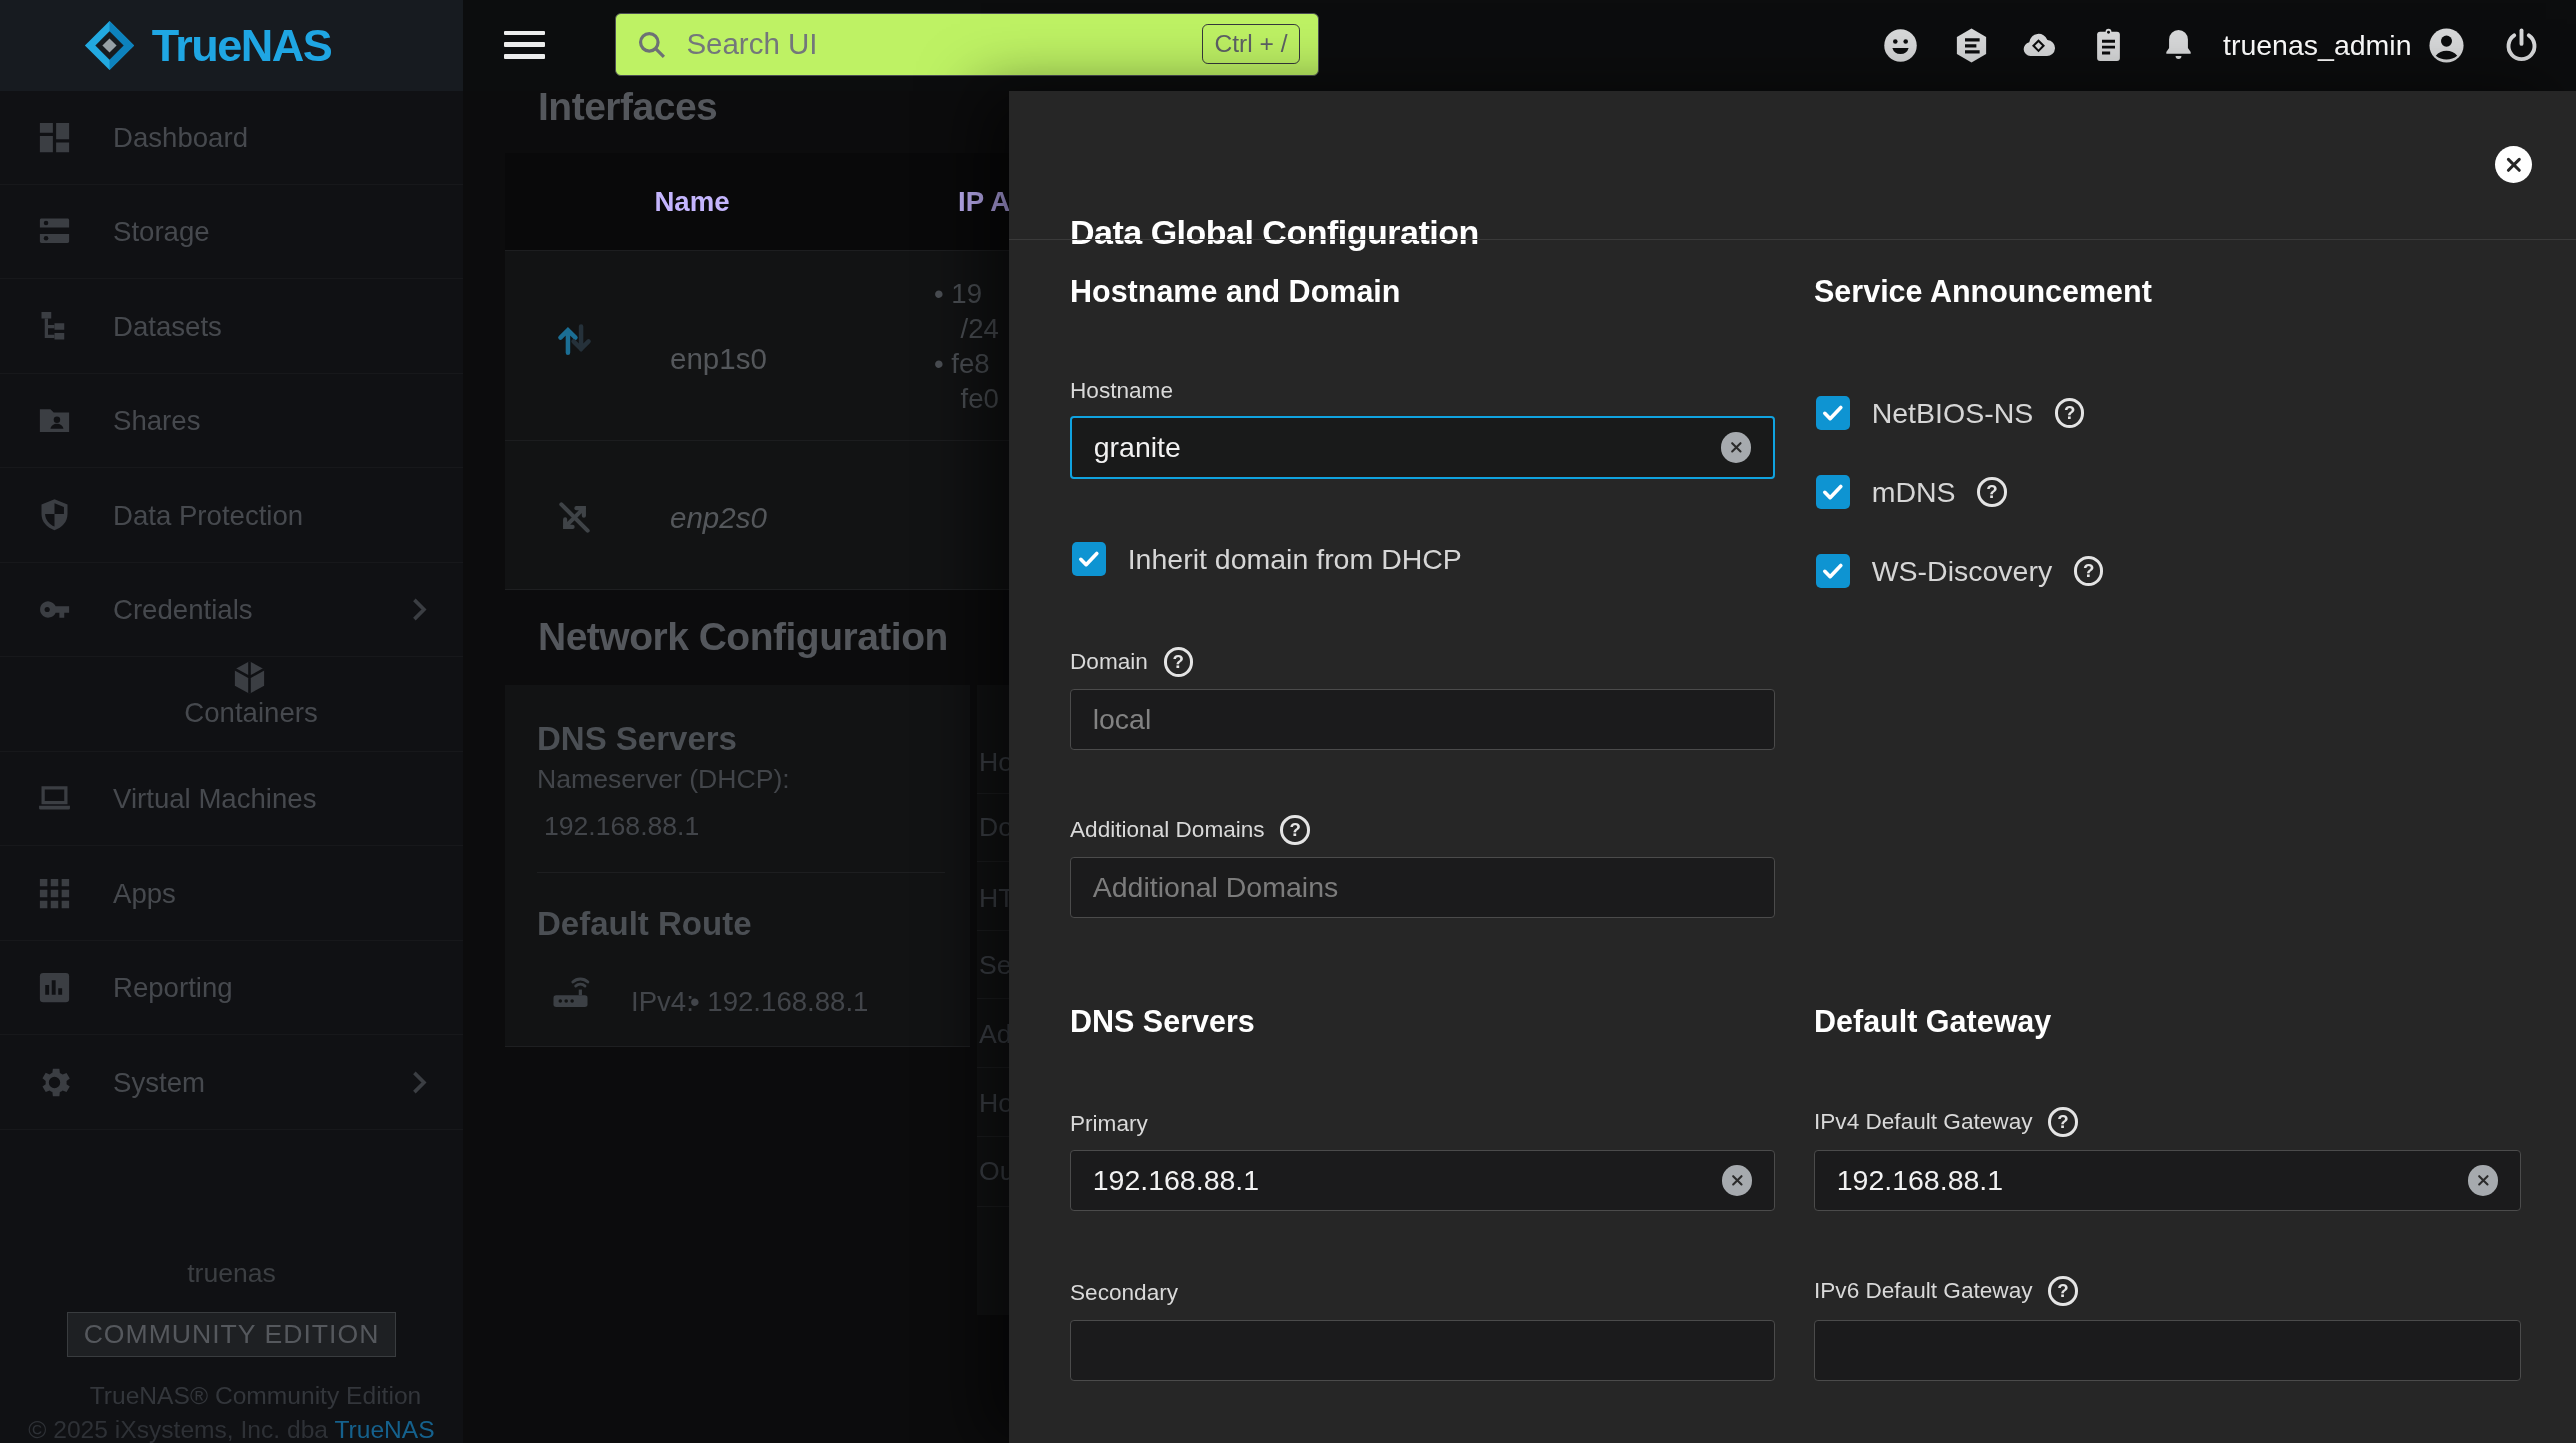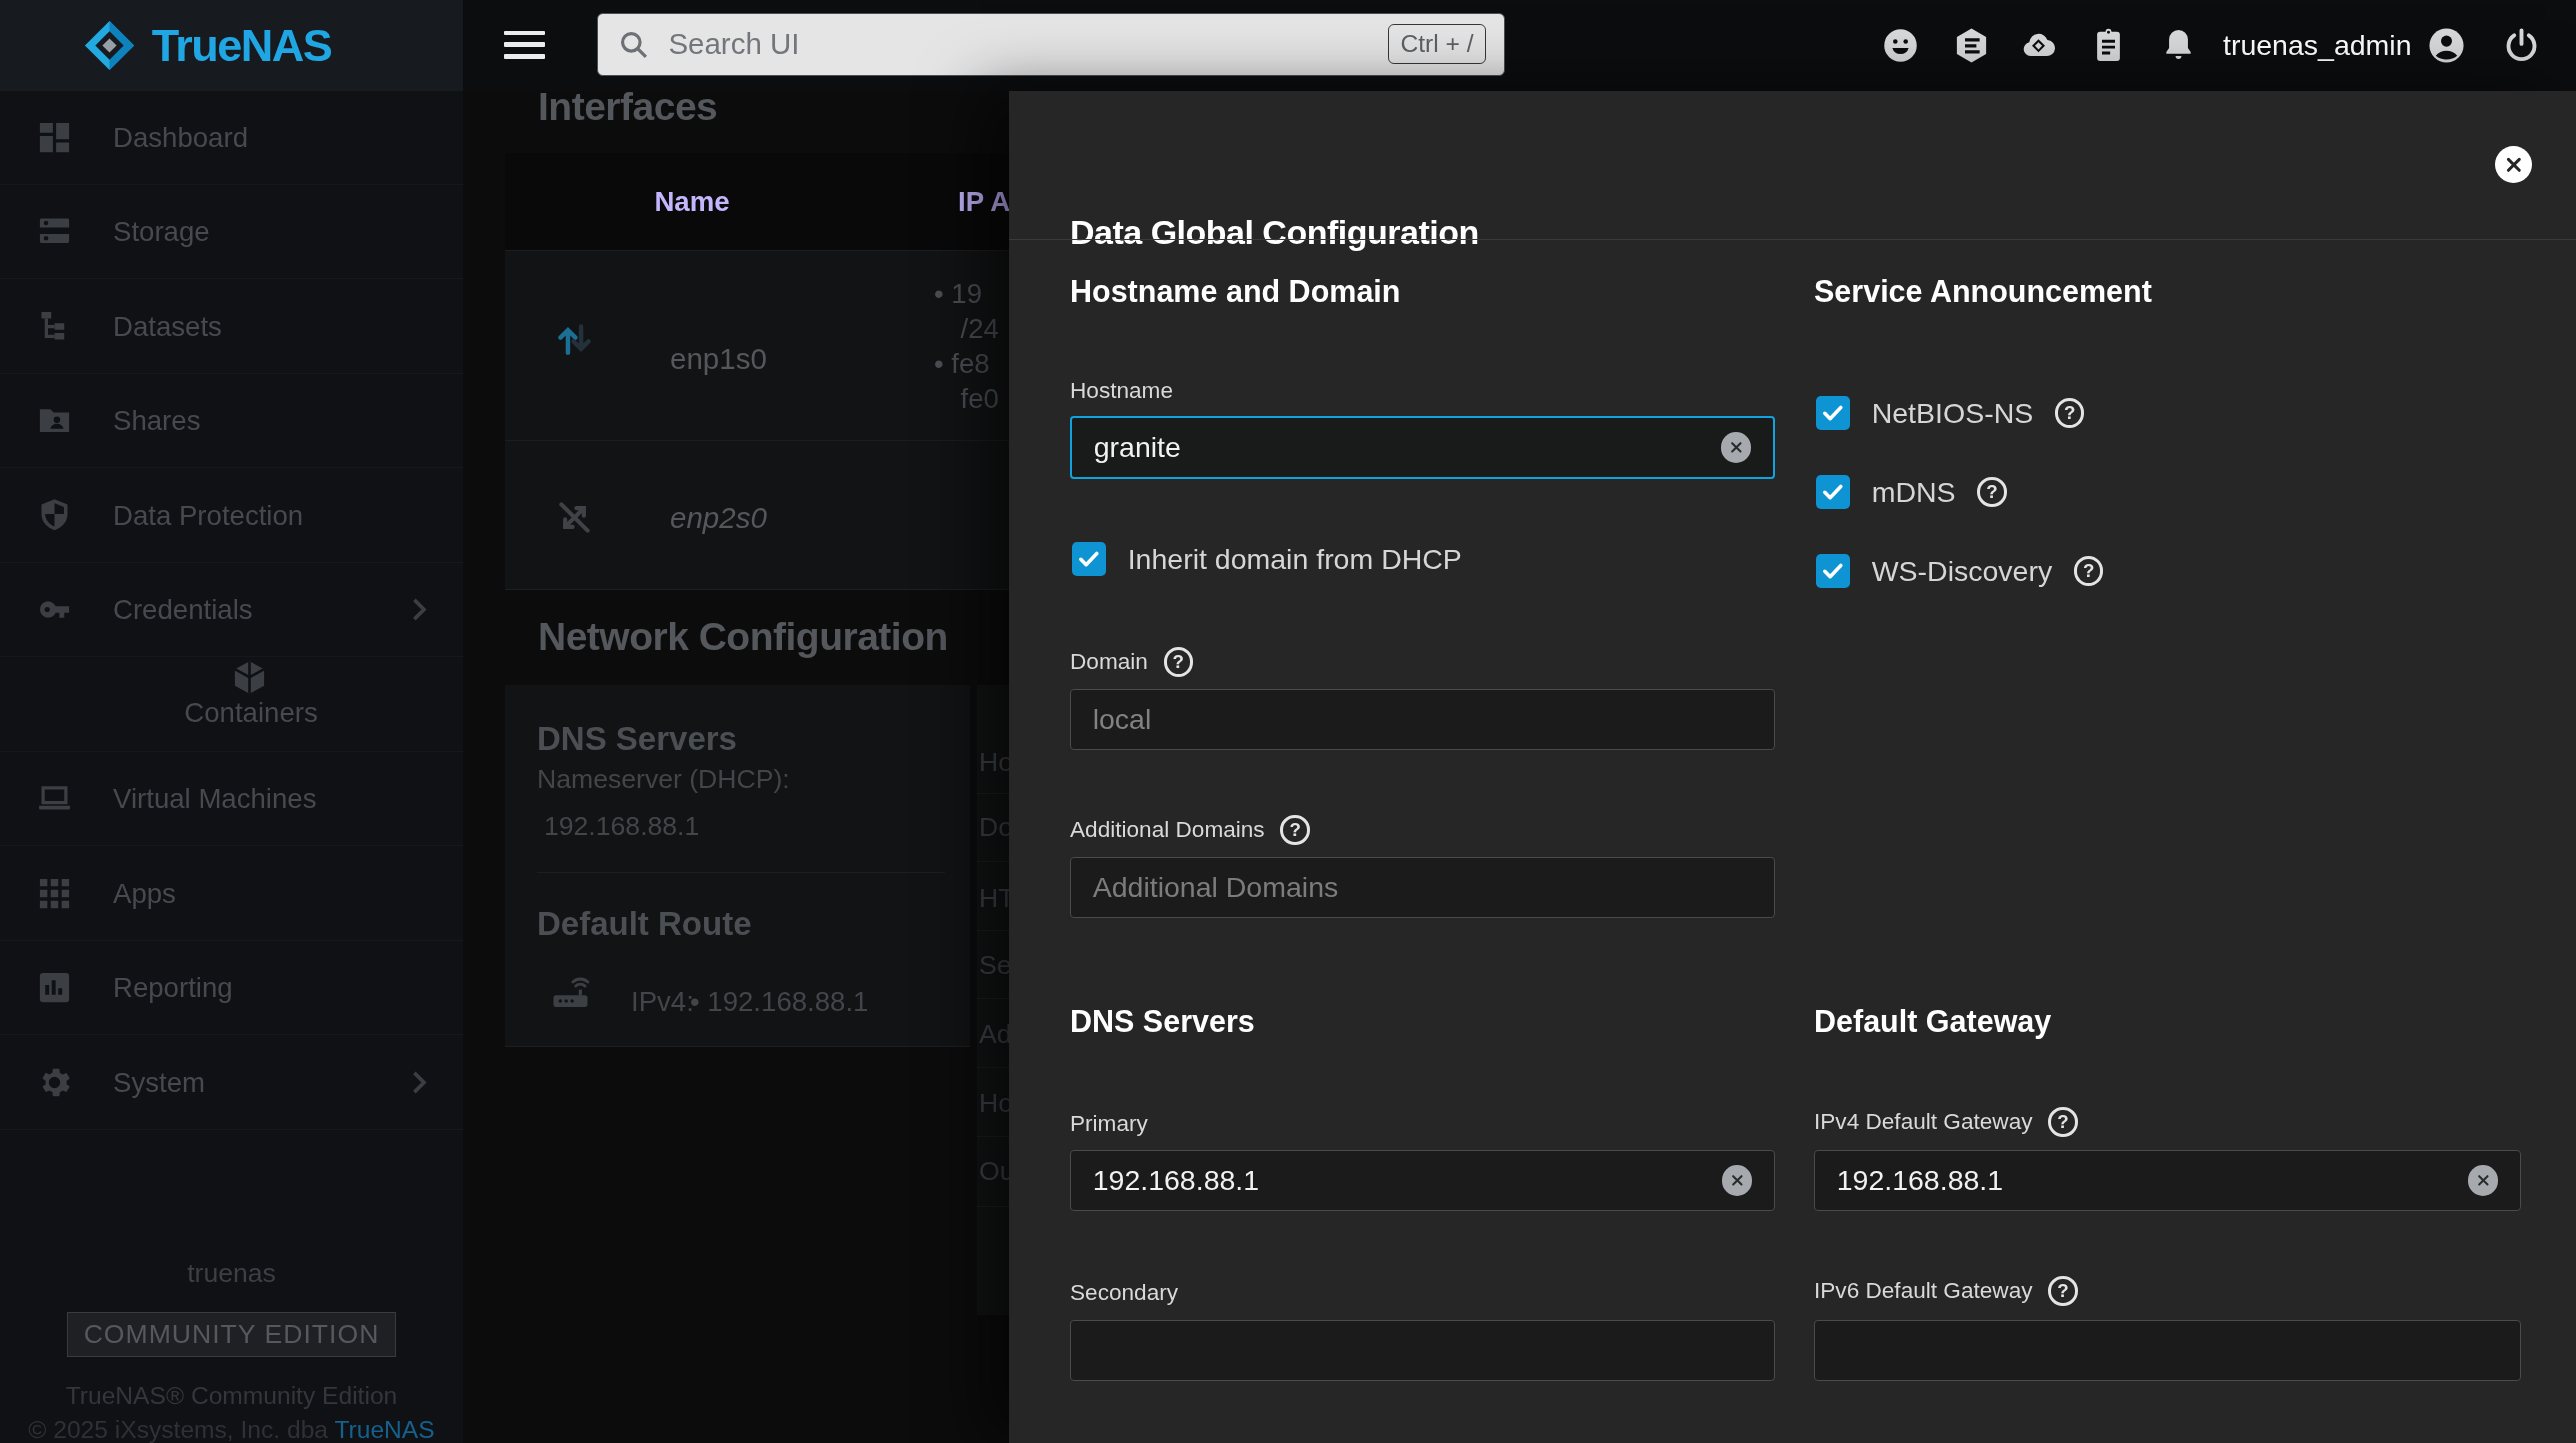--- a/index.html
+++ b/index.html
@@ -14,7 +14,7 @@
   .logo-text{font-size:45px;font-weight:bold;color:#1fa6e3;letter-spacing:-1.5px;}
   .hamburger{left:504px;top:30.5px;width:41px;cursor:pointer;}
   .hamburger i{display:block;width:41px;height:4.9px;background:#ececec;border-radius:1px;margin-bottom:6.9px;}
-  .searchbox{left:597px;top:12.8px;width:908px;height:63px;background:#e5e5e5;border:1px solid #4c4f53;border-radius:5.9px;
+  .searchbox{left:615px;top:12.8px;width:704px;height:63px;background:#bef264;border:1px solid #4c4f53;border-radius:5.9px;
              display:flex;align-items:center;box-sizing:border-box;padding:0 17.7px;gap:17.7px;color:#6d7175;}
   .search-ph{color:#73777b;font-size:29.5px;flex:1;}
   .search-shortcut{color:#5d6165;font-size:24.6px;border:1px solid #35383b;border-radius:5.9px;padding:4.9px 11.8px;}

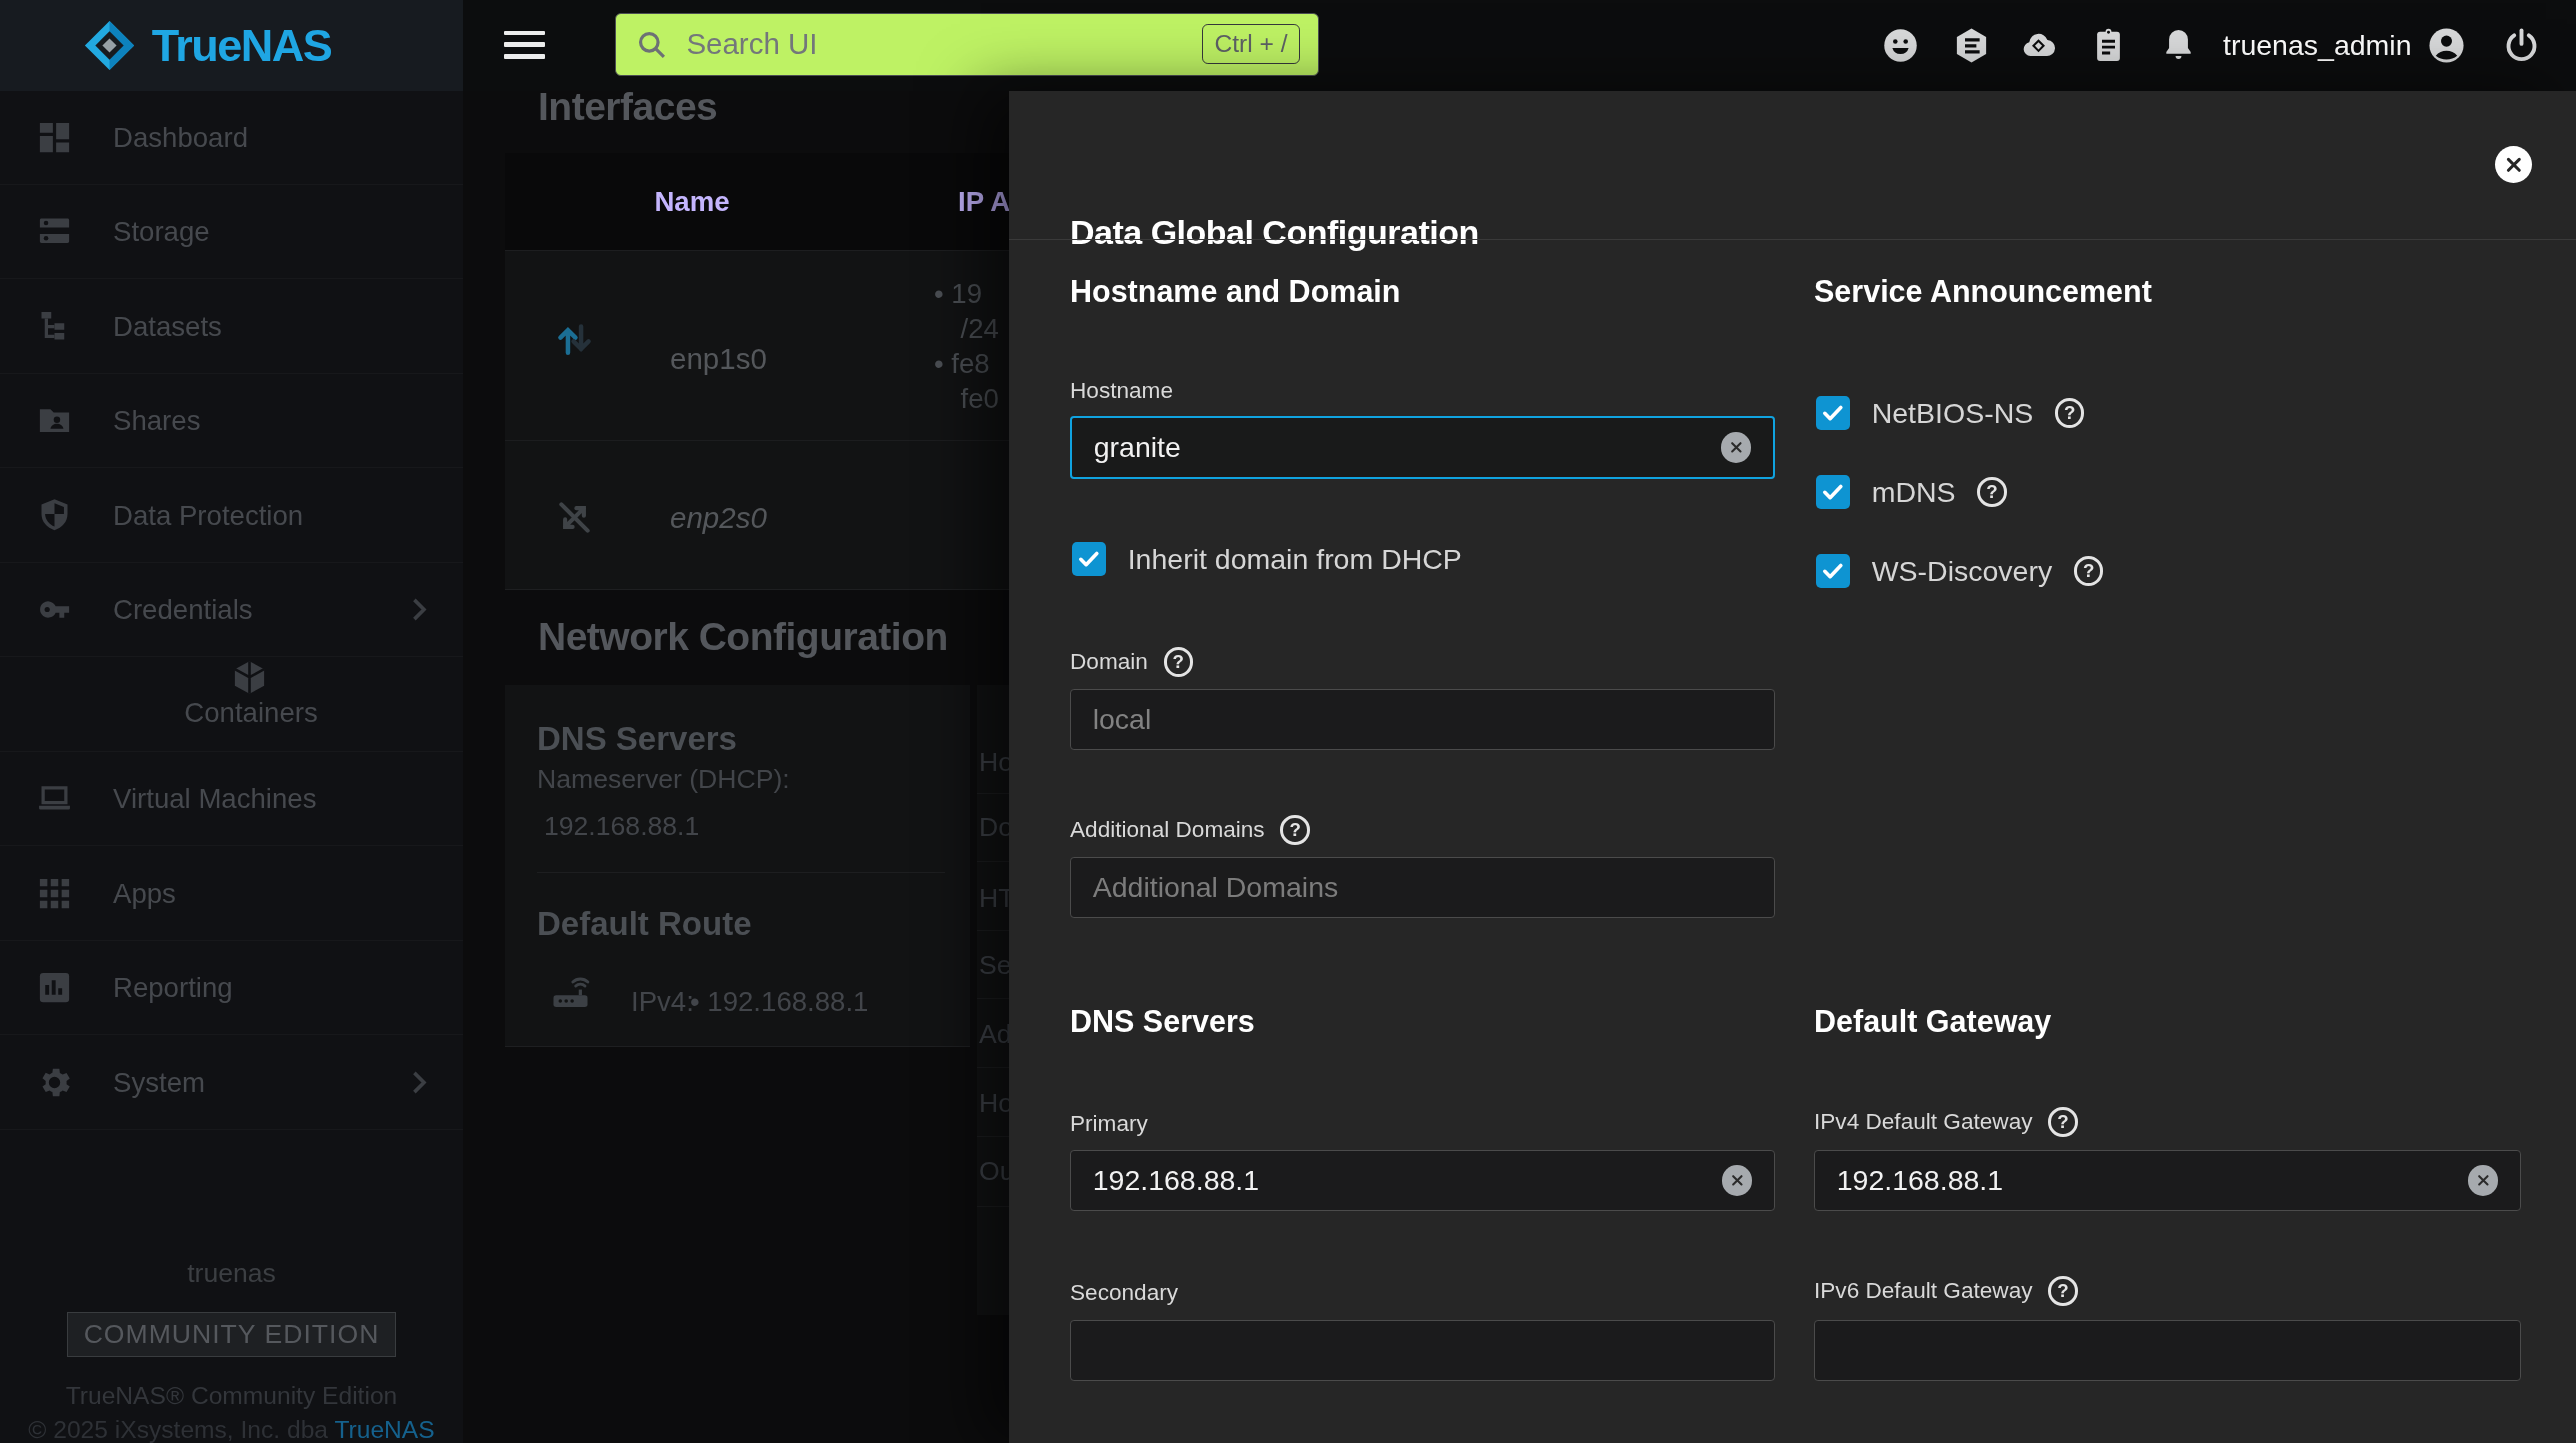--- a/index.html
+++ b/index.html
@@ -35,7 +35,7 @@
   .host-label{top:1167px;font-size:26.6px;color:#3c3f43;}
   .badge-wrap{top:1221px;}
   .badge{display:inline-block;border:1px solid #393c3f;background:#1e2023;color:#55585d;font-size:26.6px;letter-spacing:1px;padding:5.9px 15.7px;}
-  .edition{top:1291px;font-size:24.6px;color:#33363b;}
+  .edition{top:1291px;font-size:24.6px;color:#33363b;margin-left:24px;}
   .copyright{top:1325px;font-size:24.6px;color:#2e3136;}
   .copyright a{color:#15618d;text-decoration:none;}
 

